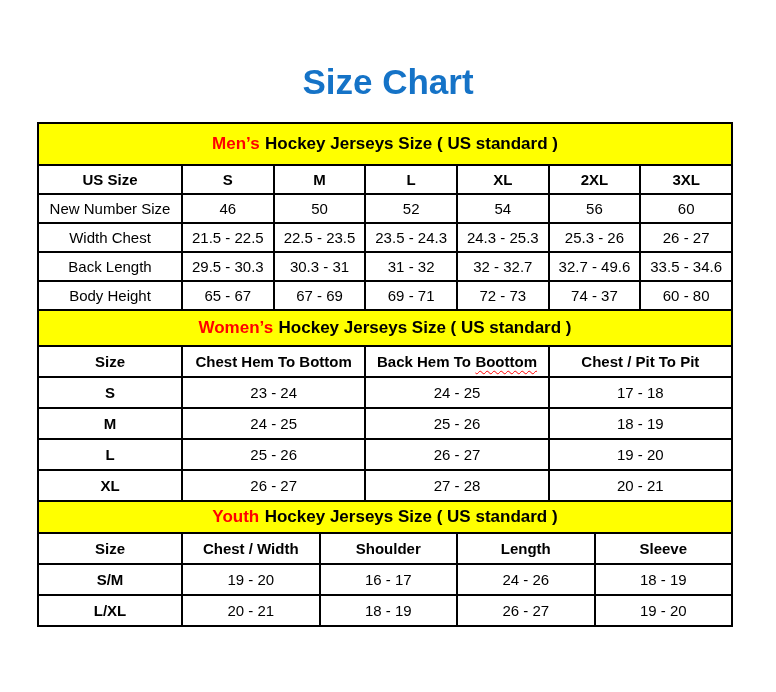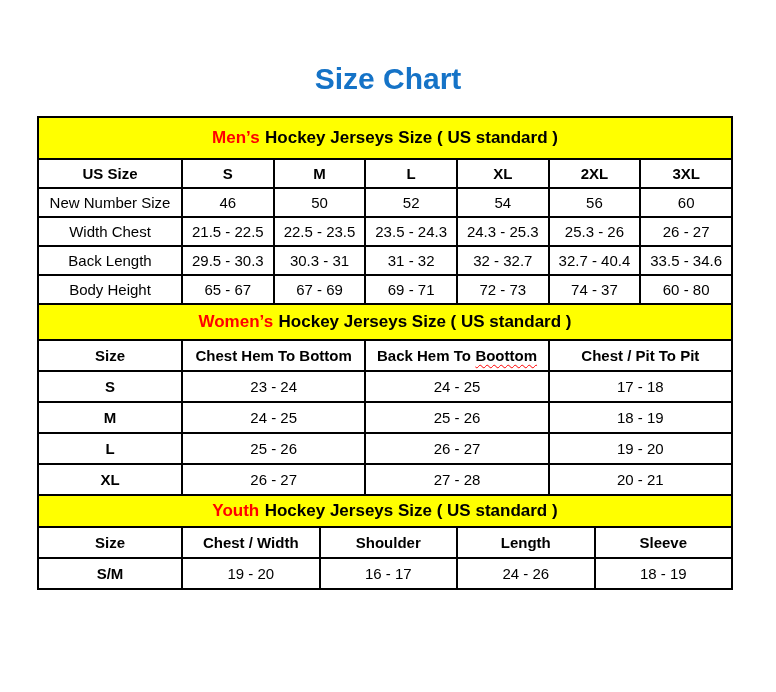--- a/index.html
+++ b/index.html
@@ -18,7 +18,7 @@
   .title {
     margin: 62px 0 20px 0;
     text-align: center;
-    font-size: 30px;
+    font-size: 35px;
     font-weight: bold;
     color: var(--title-blue, #1573C7);
   }

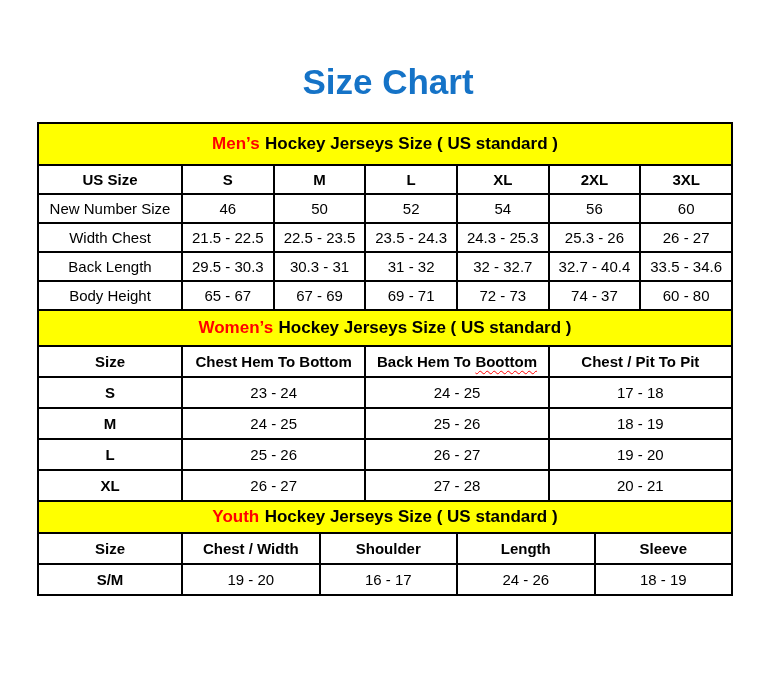--- a/index.html
+++ b/index.html
@@ -131,7 +131,7 @@
         <td class="val">30.3 - 31</td>
         <td class="val">31 - 32</td>
         <td class="val">32 - 32.7</td>
-        <td class="val">32.7 - 40.4</td>
+        <td class="val">32.7 - 49.6</td>
         <td class="val">33.5 - 34.6</td>
       </tr>
       <tr>

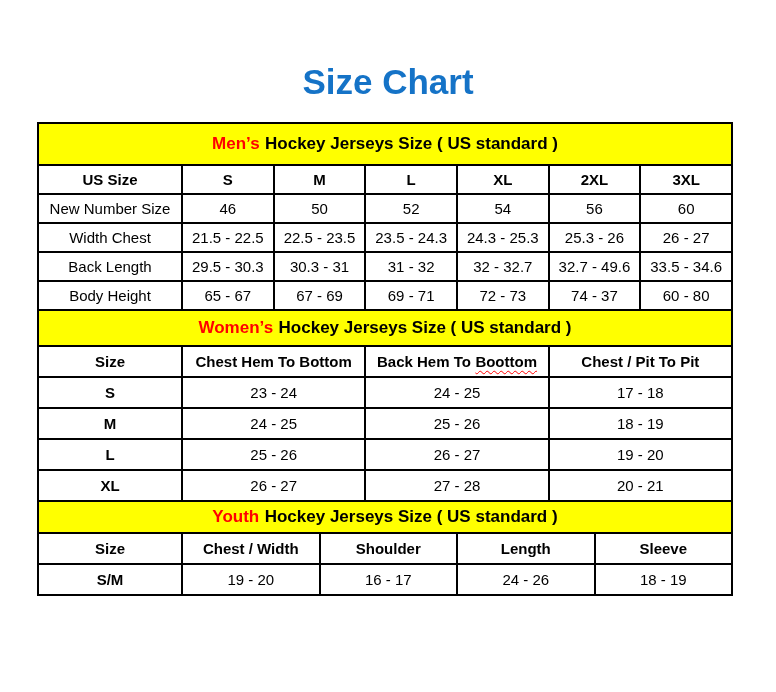--- a/index.html
+++ b/index.html
@@ -222,6 +222,13 @@
         <td class="val">24 - 26</td>
         <td class="val">18 - 19</td>
       </tr>
+      <tr>
+        <td class="rbold">L/XL</td>
+        <td class="val">20 - 21</td>
+        <td class="val">18 - 19</td>
+        <td class="val">26 - 27</td>
+        <td class="val">19 - 20</td>
+      </tr>
     </tbody>
       </table>
 

